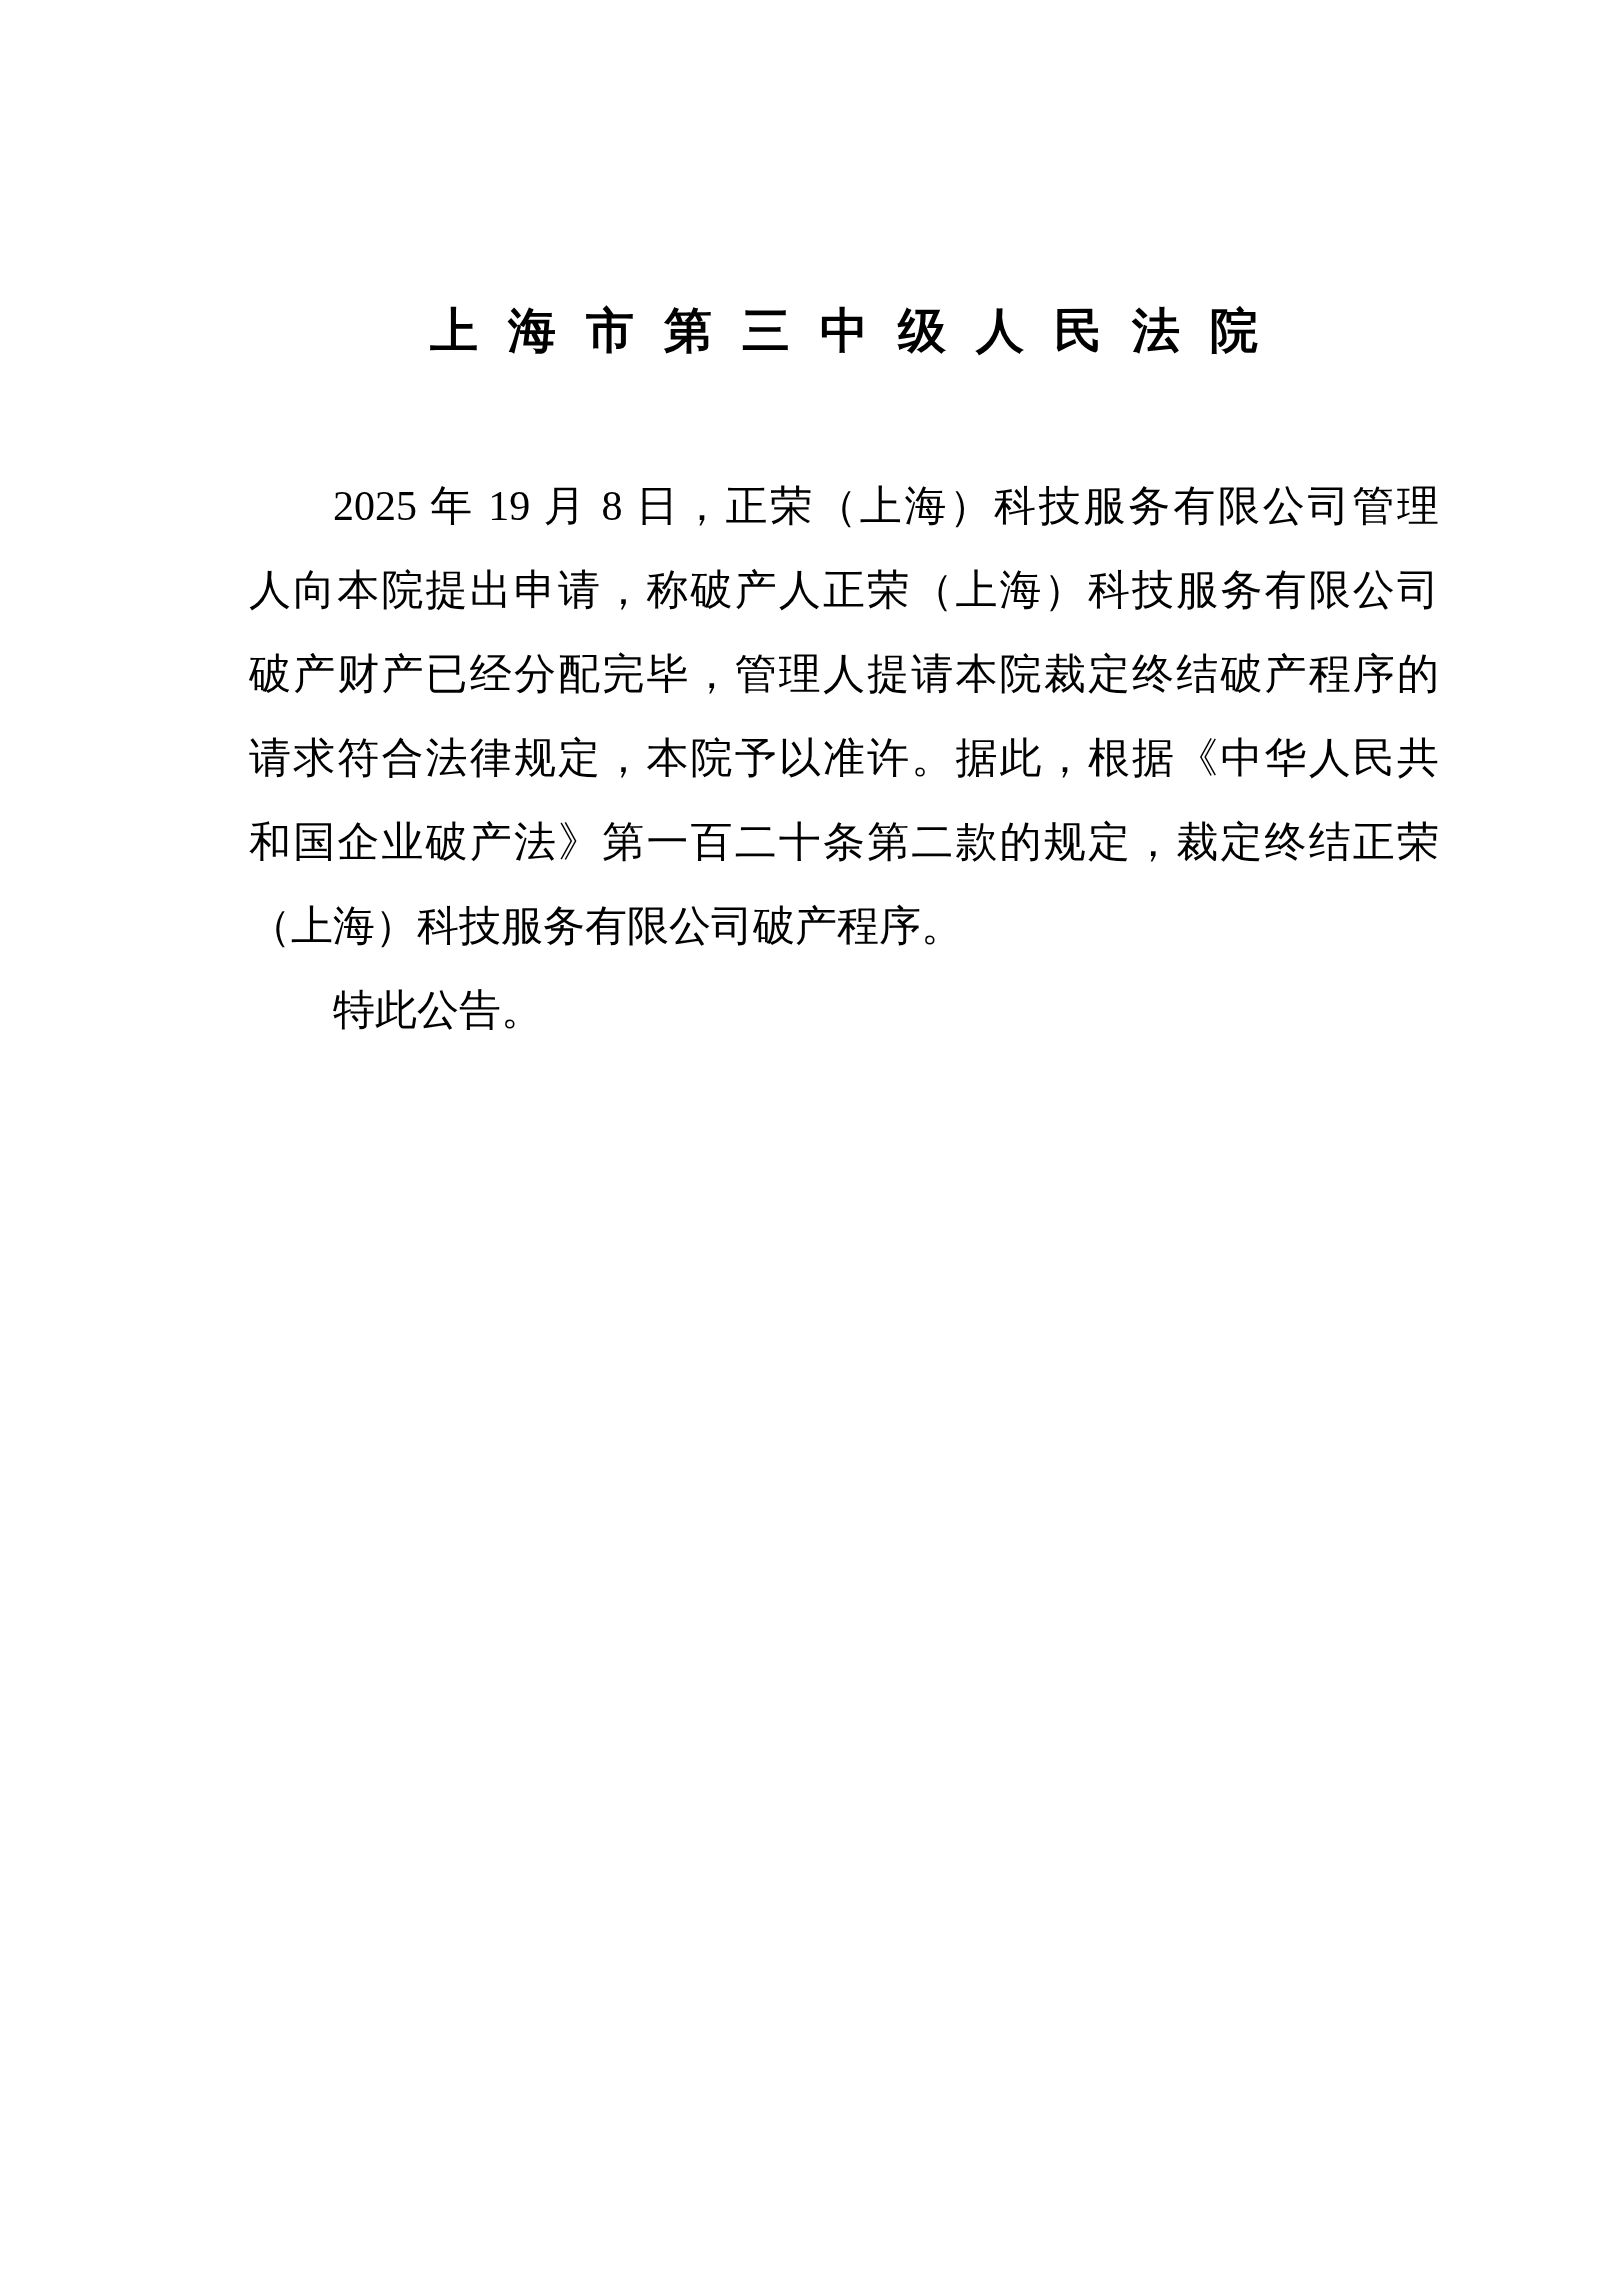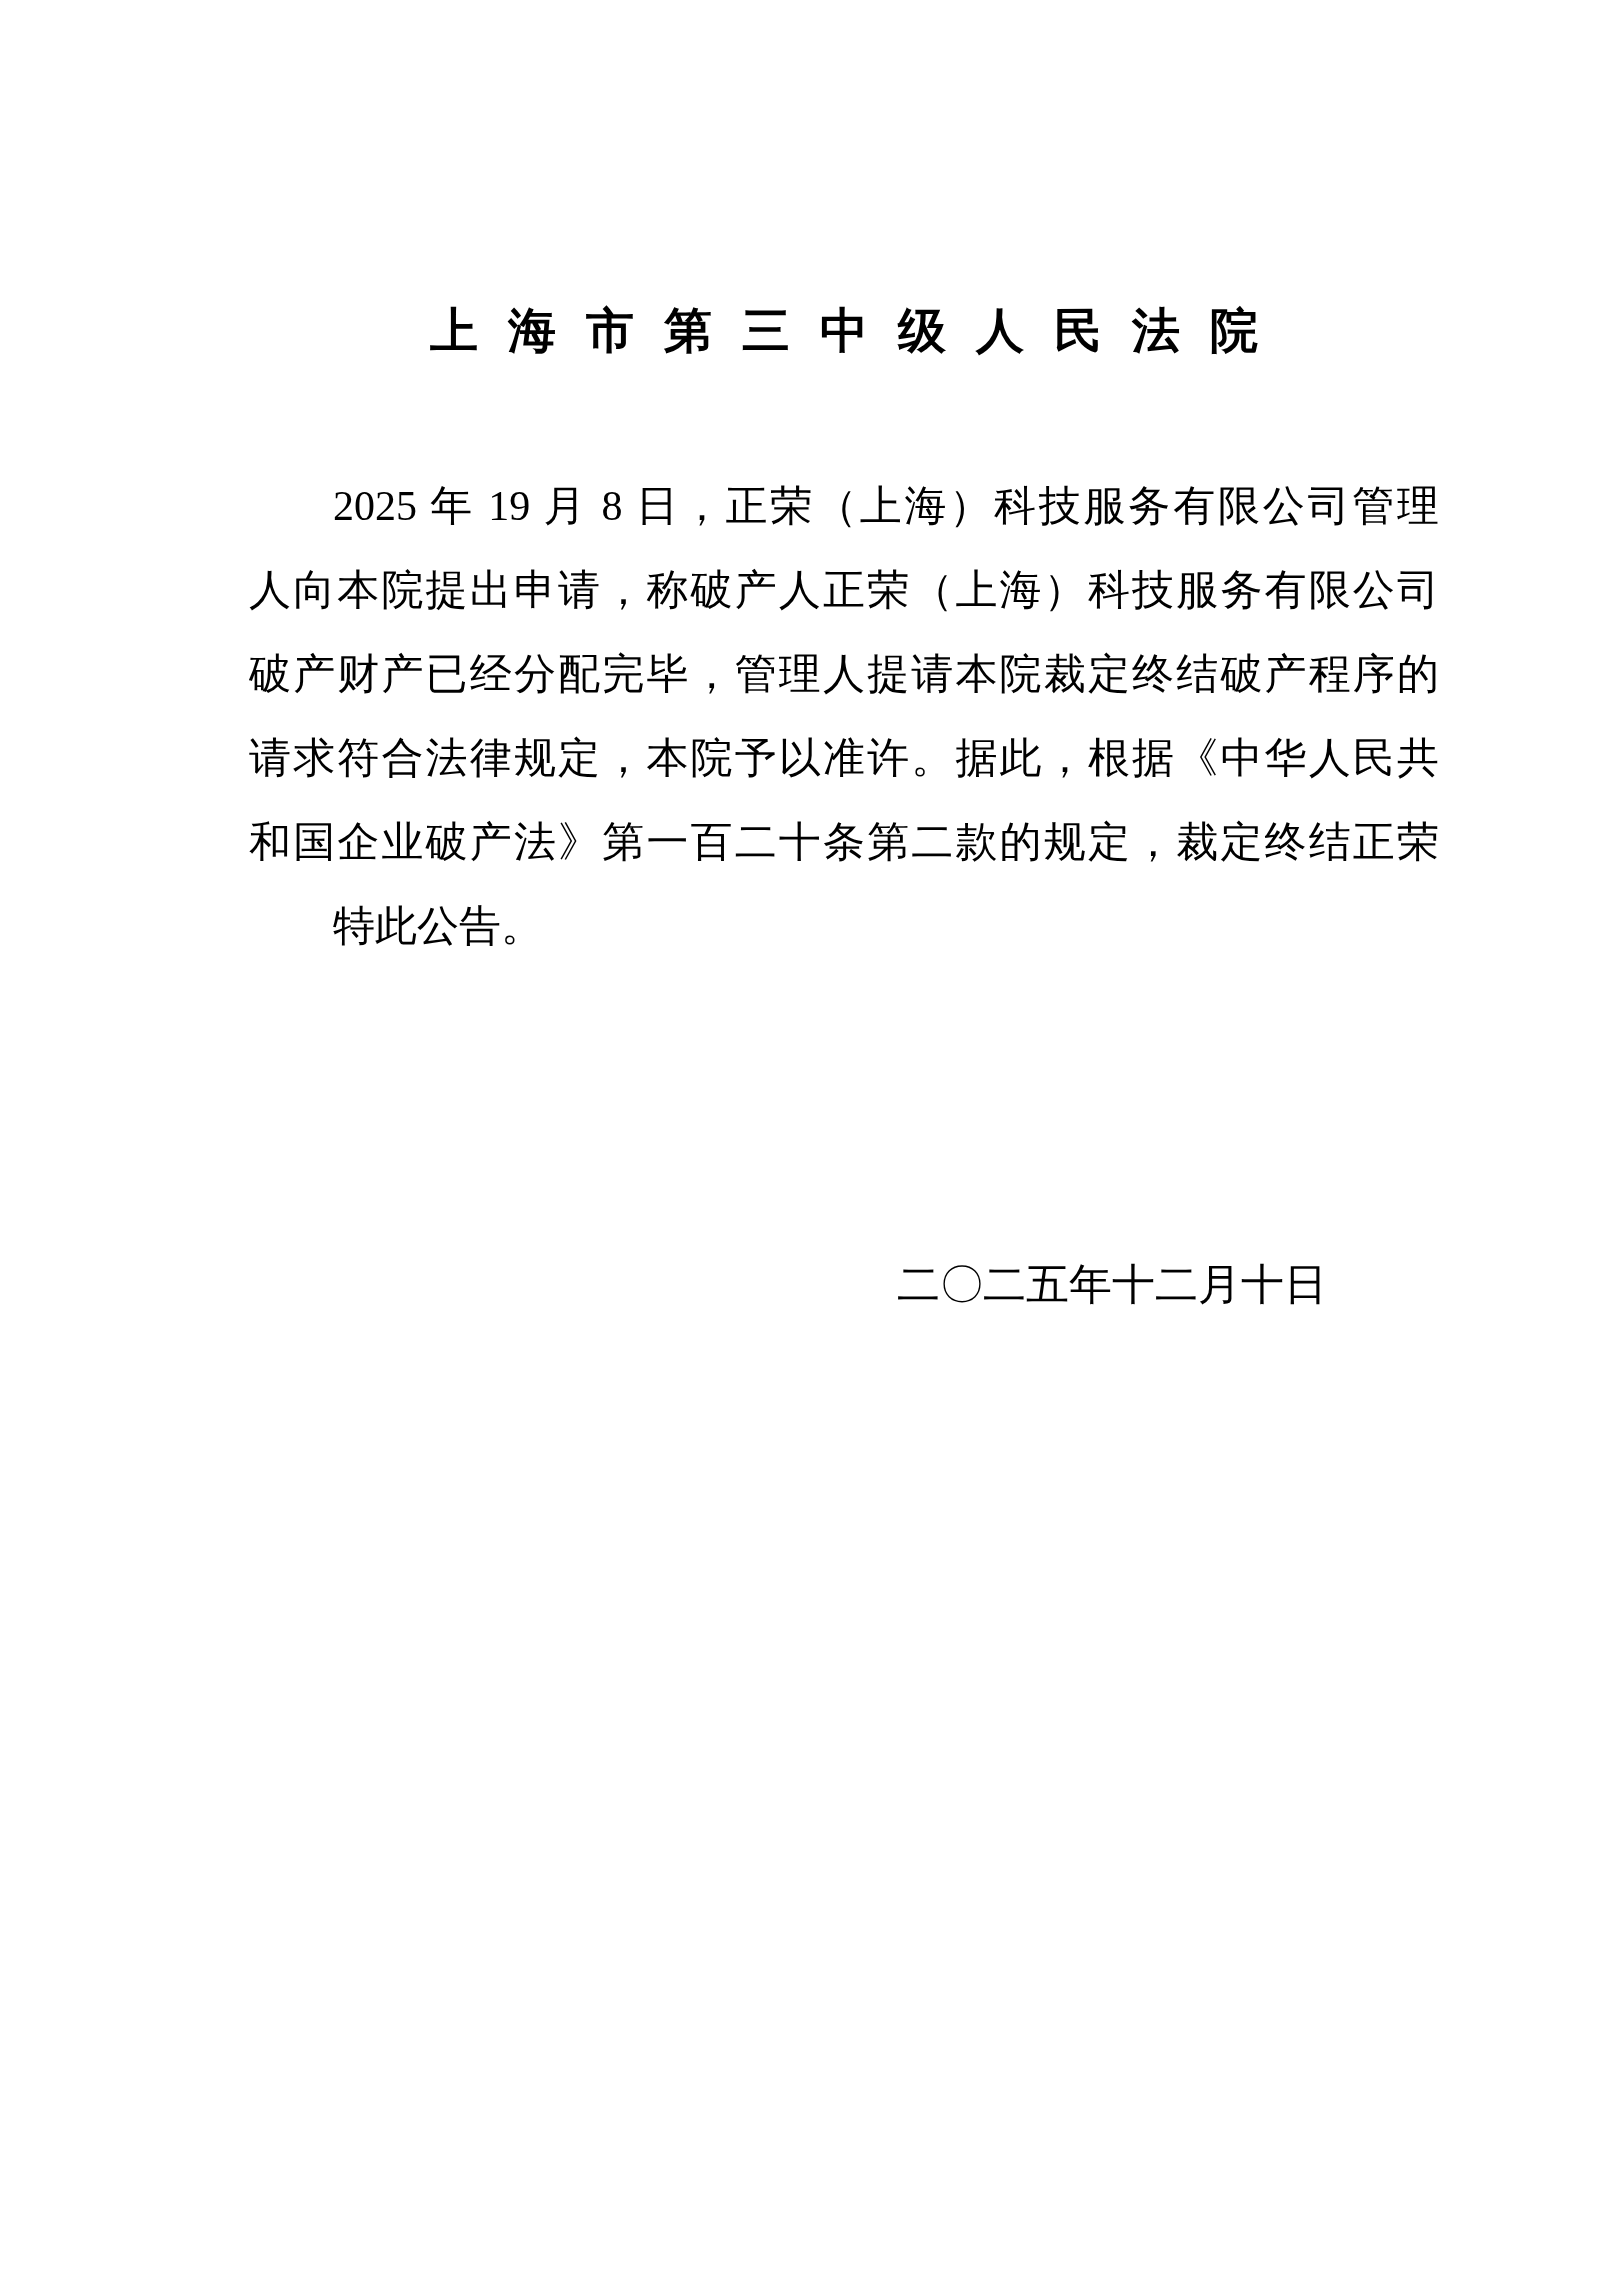--- a/index.html
+++ b/index.html
@@ -82,6 +82,7 @@
       <div class="line fill">破产财产已经分配完毕，管理人提请本院裁定终结破产程序的</div>
       <div class="line fill">请求符合法律规定，本院予以准许。据此，根据《中华人民共</div>
       <div class="line fill">和国企业破产法》第一百二十条第二款的规定，裁定终结正荣</div>
+      <div class="line">（上海）科技服务有限公司破产程序。</div>
       <div class="line indent">特此公告。</div>
     </div>
 

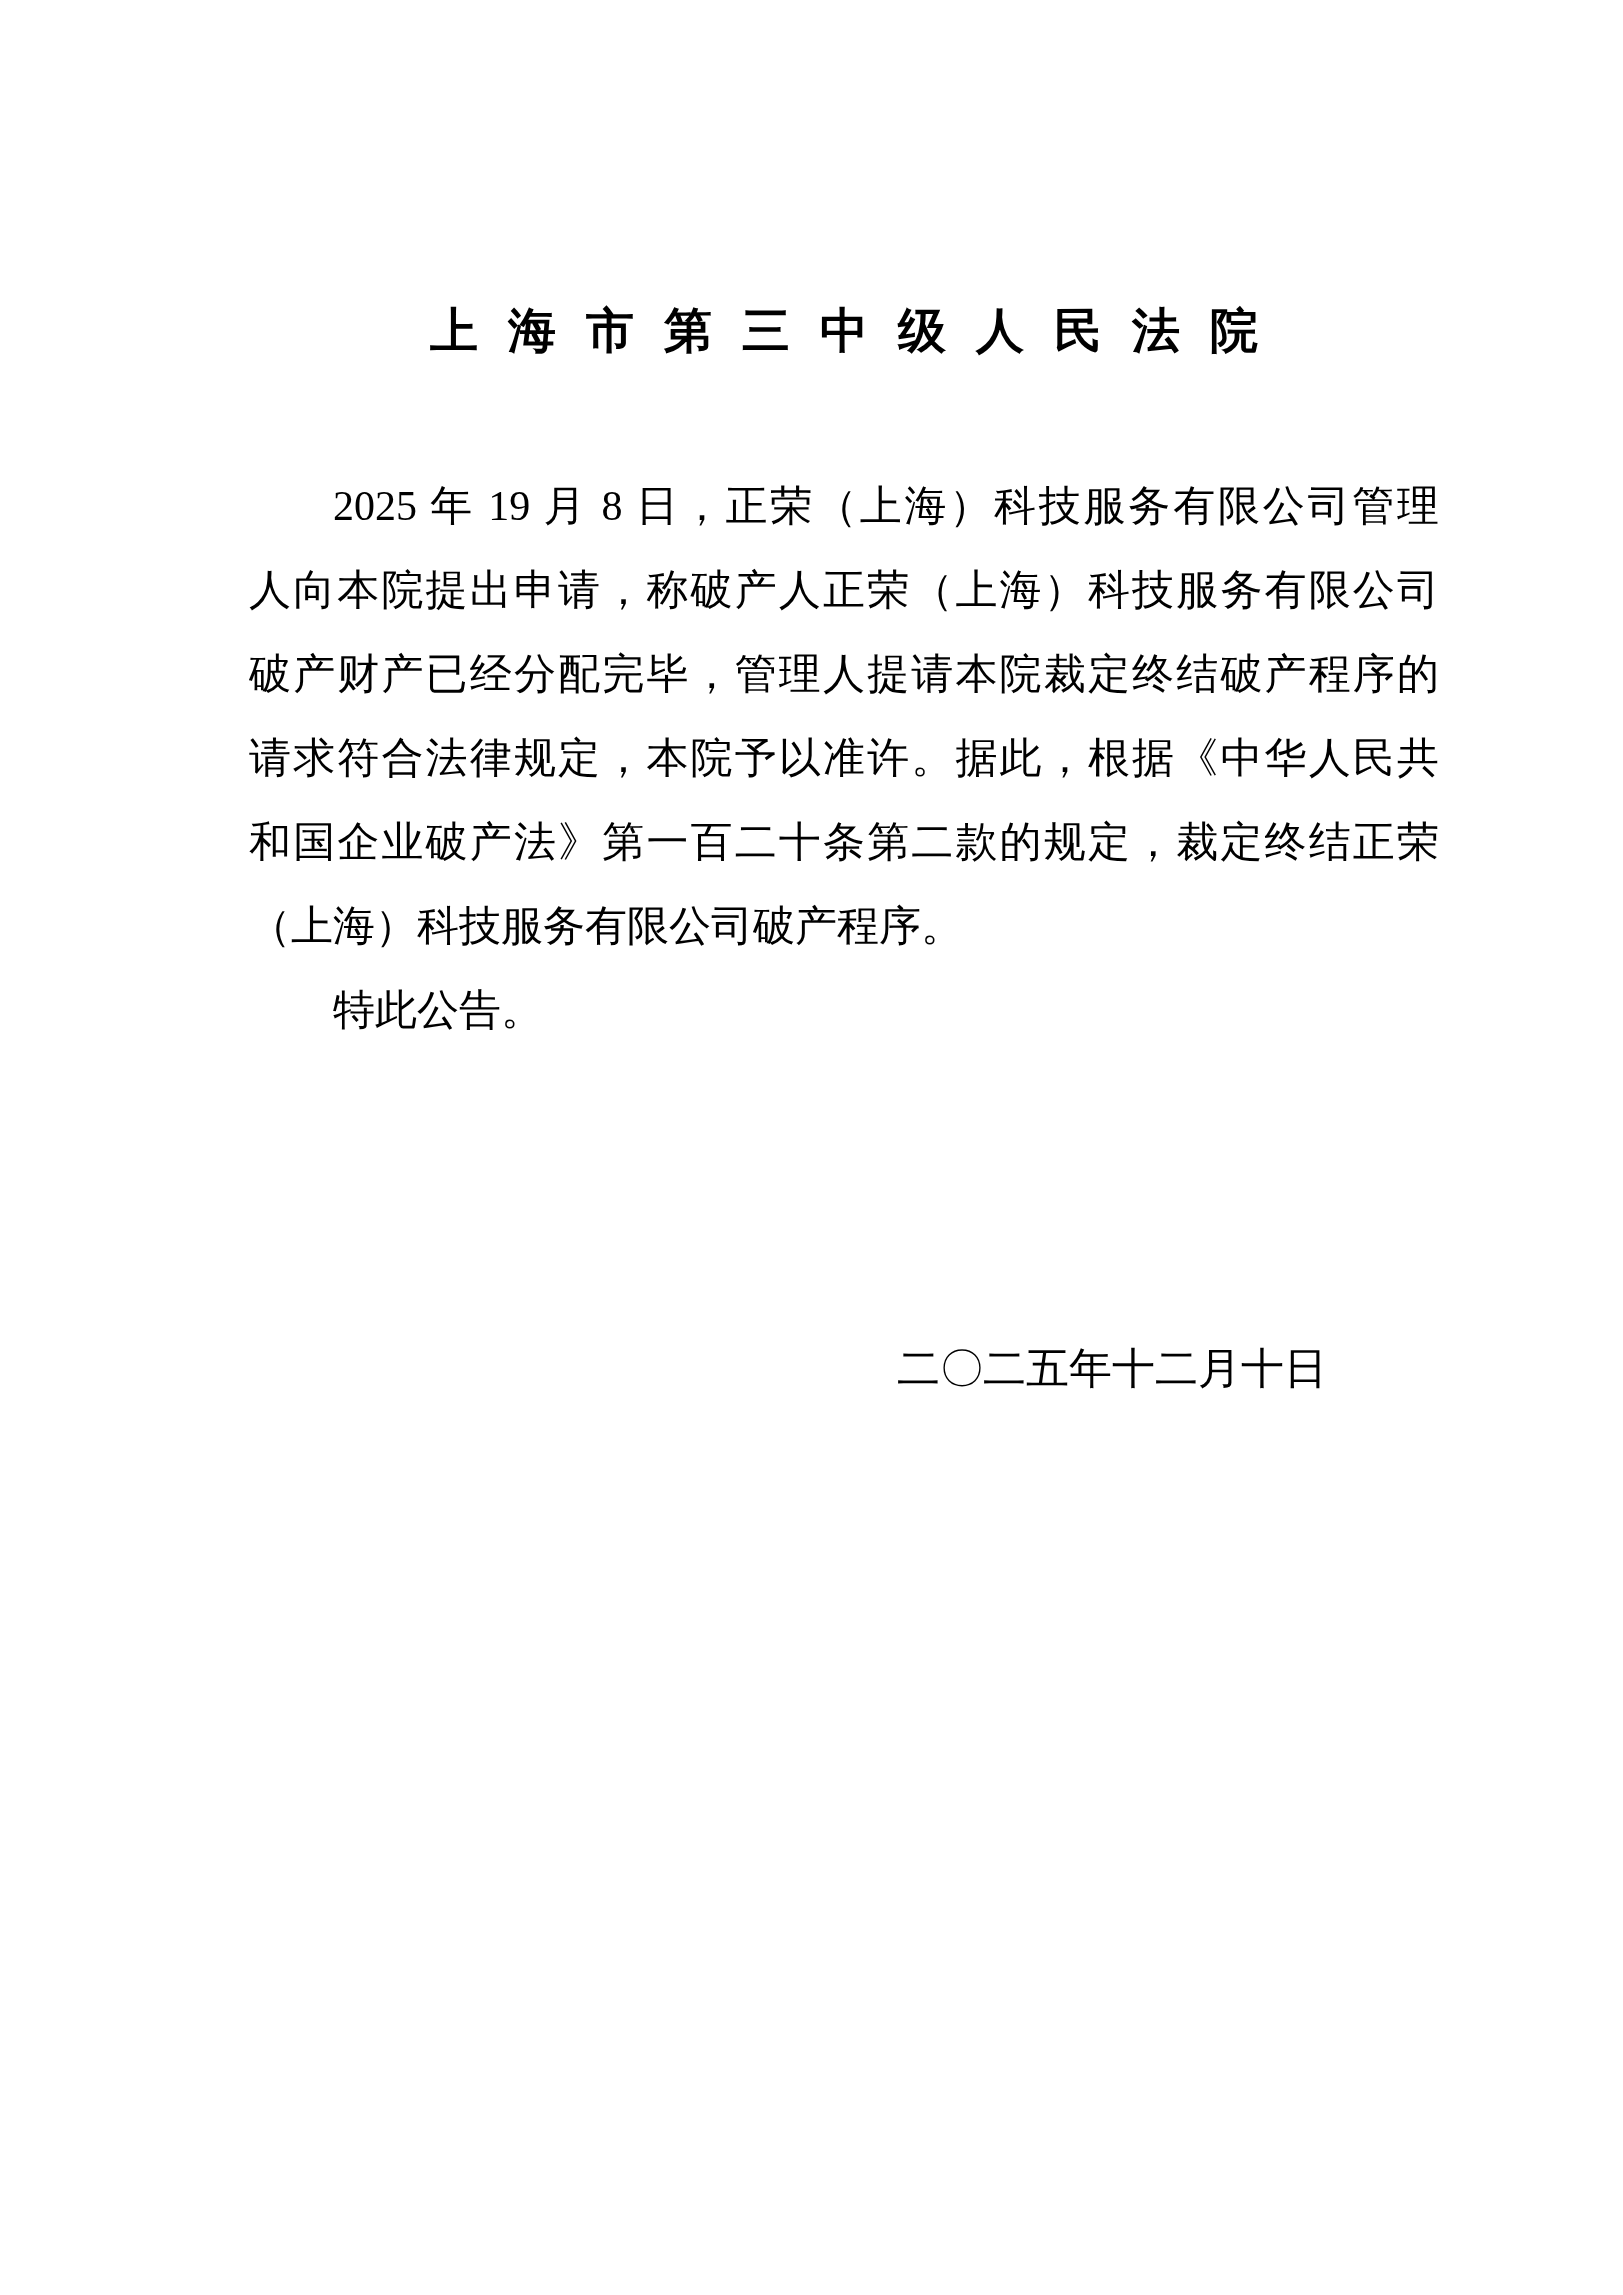--- a/index.html
+++ b/index.html
@@ -86,7 +86,6 @@
       <div class="line indent">特此公告。</div>
     </div>
 
-    <div class="date-line">二〇二五年十二月十日</div>
 
   </div>
 </div>

